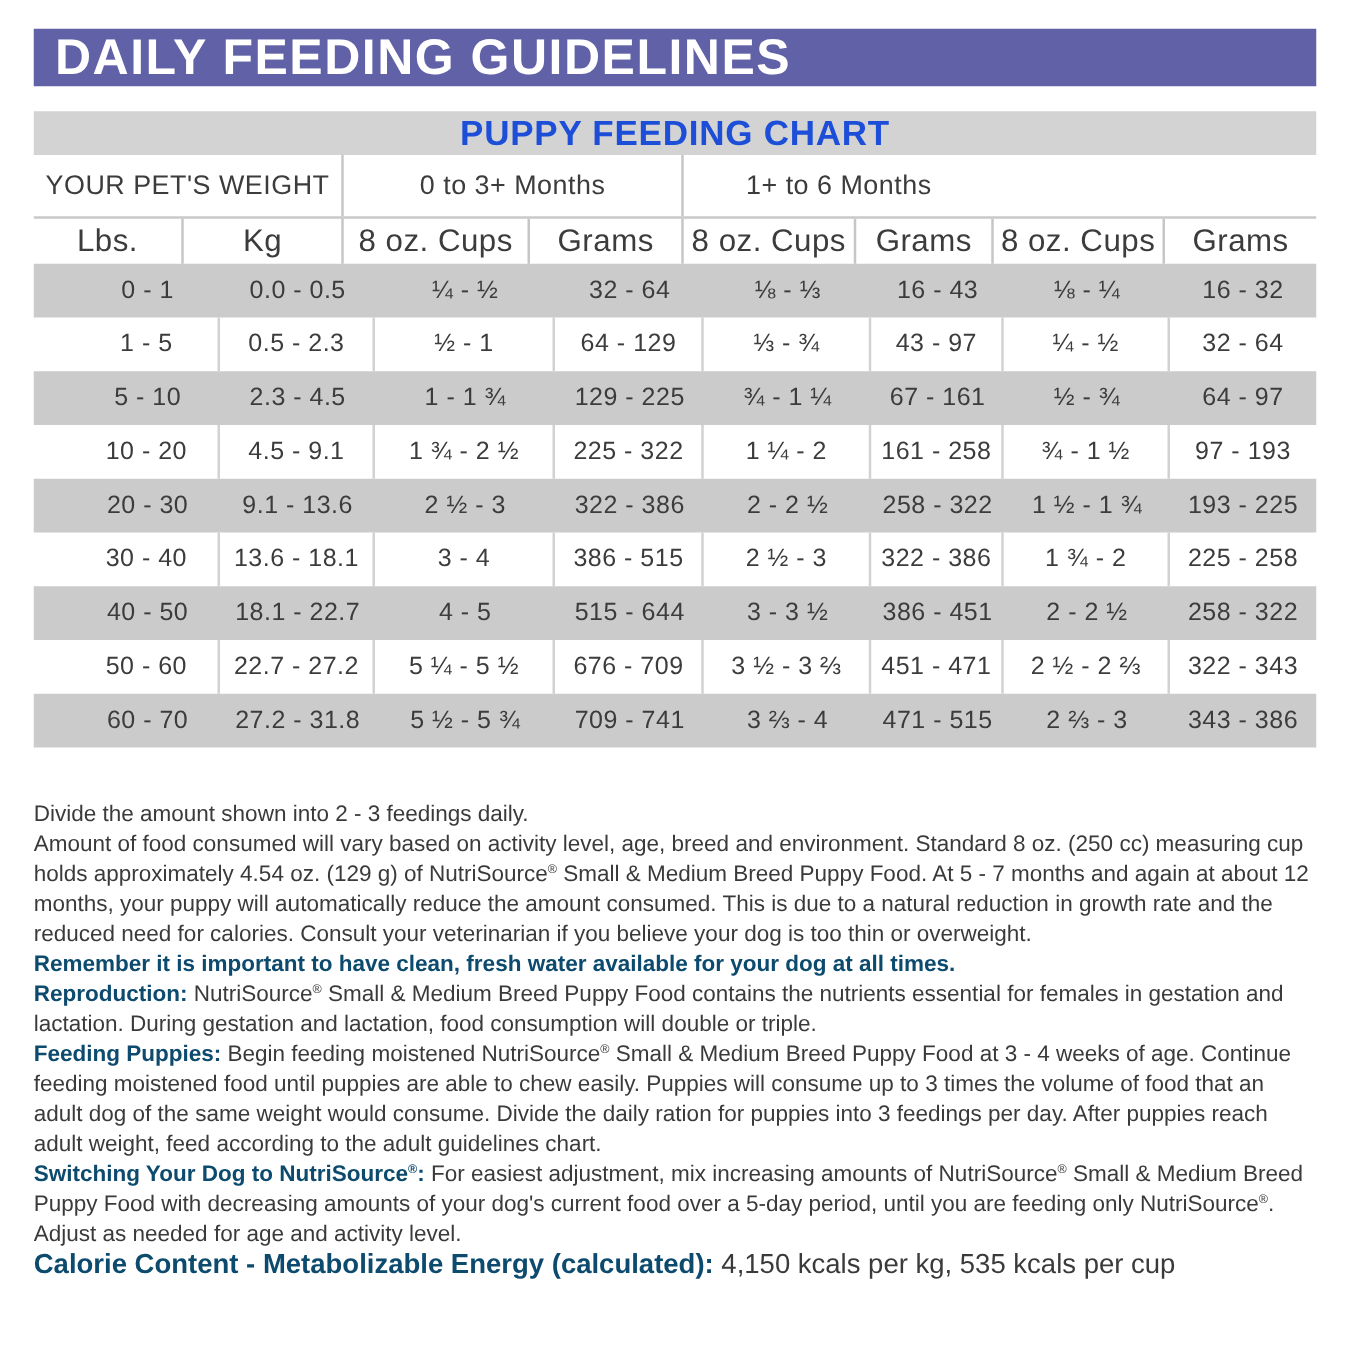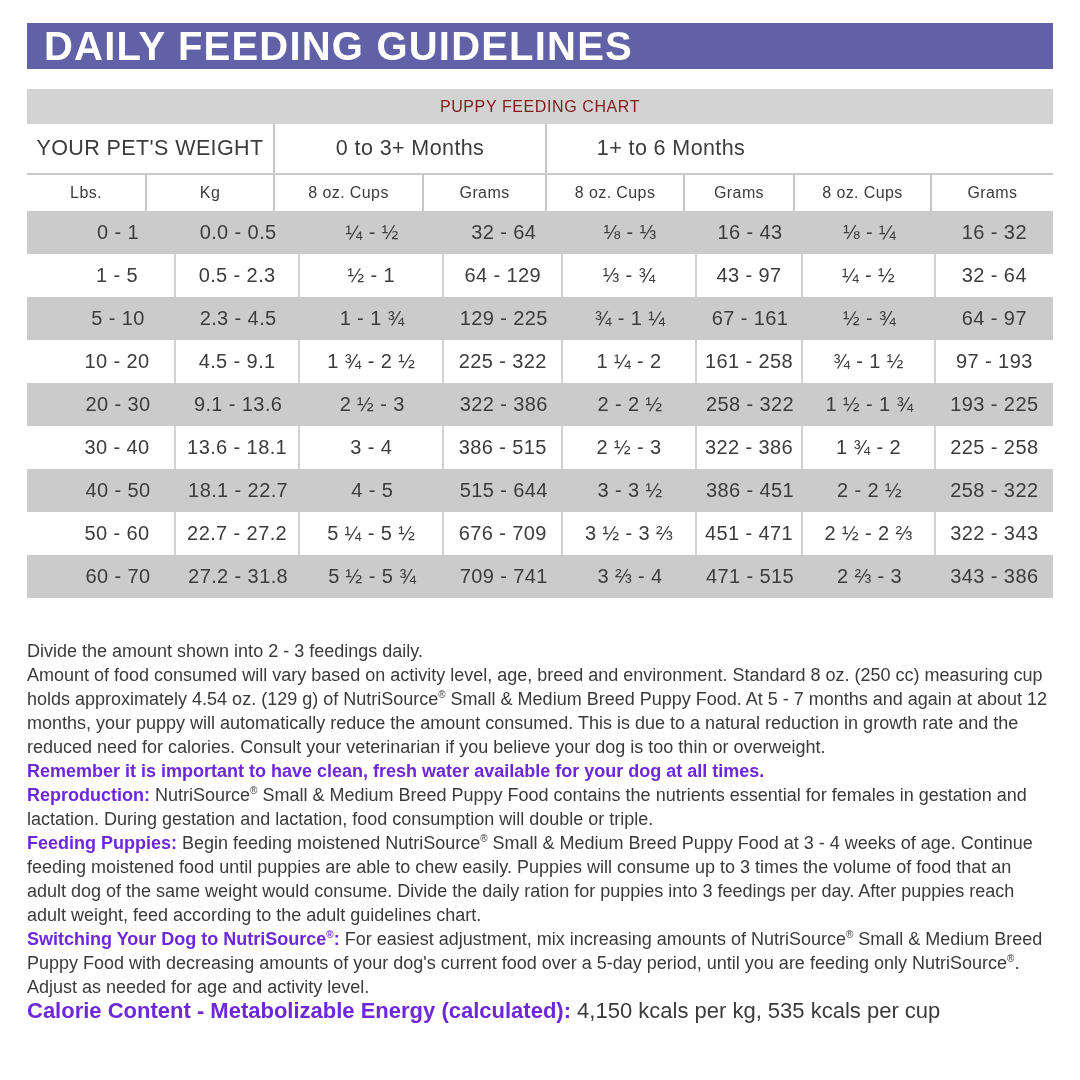--- a/index.html
+++ b/index.html
@@ -23,7 +23,7 @@
     display: flex; align-items: center; justify-content: center;
   }
   .chart-title-bar .chart-title-text {
-    font-weight: normal; font-size: 16px; color: #7f1d1d; letter-spacing: 0.6px;
+    font-weight: bold; font-size: 28px; color: #1d4ed8; letter-spacing: 0.6px;
   }
 
   .ftable { width: 100%; }

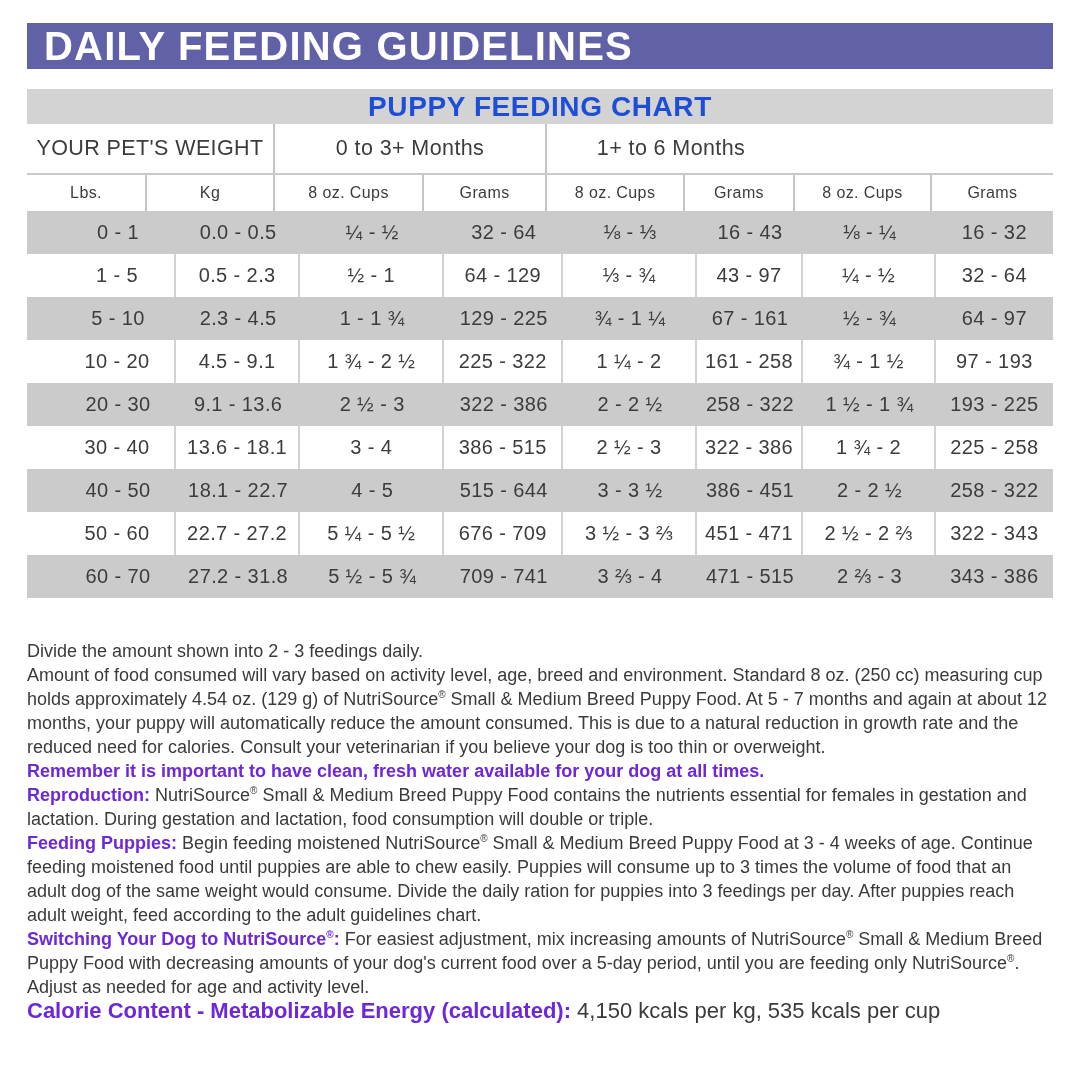--- a/index.html
+++ b/index.html
@@ -40,7 +40,7 @@
   .group-row .cell:not(:last-child) { border-right: 2px solid #c6c6c6; }
 
   .sub-row { height: 38px; border-top: 2px solid #c9c9c9; }
-  .sub-row .cell { font-size: 16px; }
+  .sub-row .cell { font-size: 25px; }
   .sub-row .cell:not(:last-child) { border-right: 2px solid #c6c6c6; }
 
   .drow { height: 43px; padding-left: 33px; }

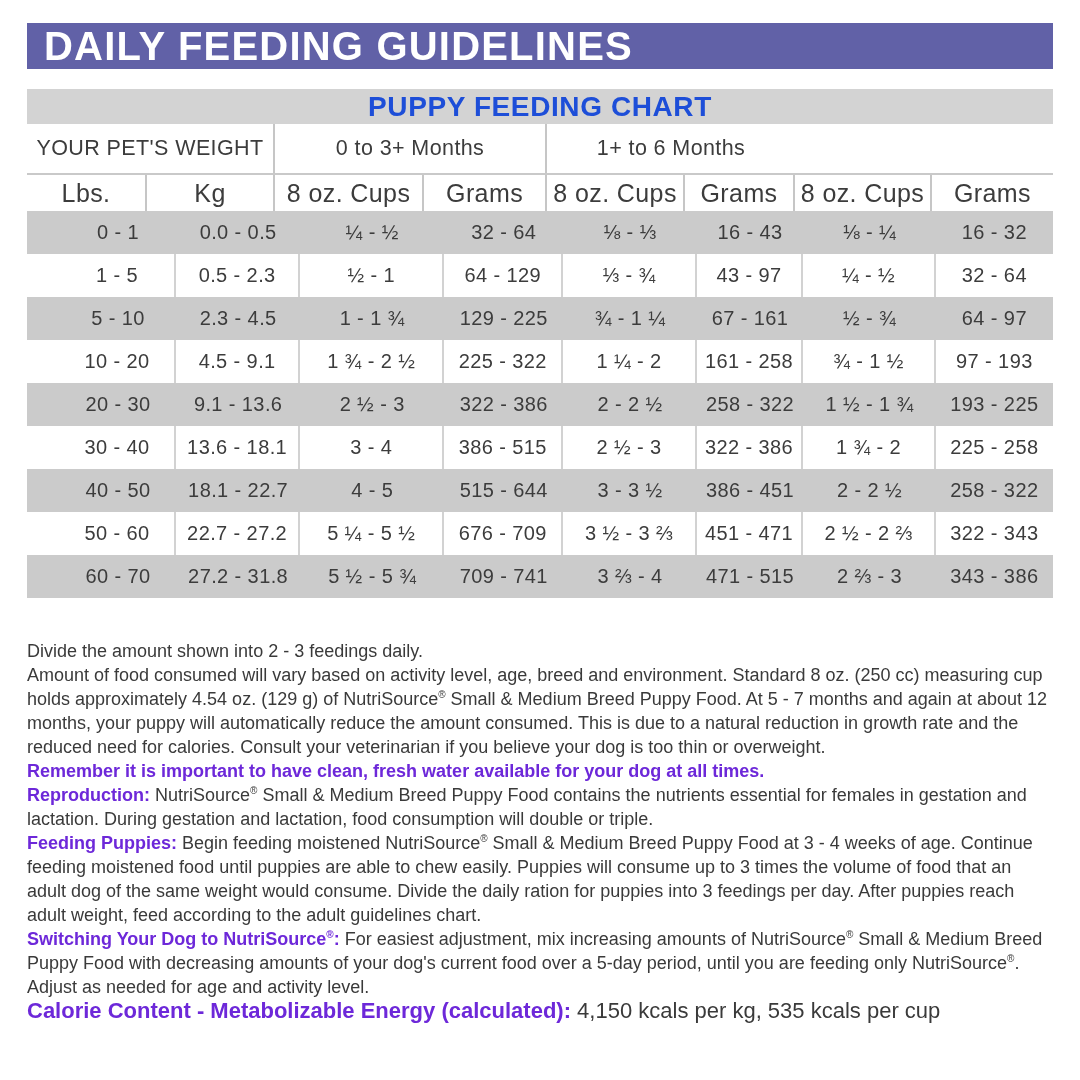--- a/index.html
+++ b/index.html
@@ -49,7 +49,7 @@
 
   .notes { margin-top: 41px; font-size: 18px; line-height: 24px; color: #3a3a3a; }
   .para { margin: 0; }
-  .para b, .calorie b { font-weight: bold; color: #6d28d9; }
+  .para b, .calorie b { font-weight: bold; color: #0c4a6e; }
   sup.reg { font-size: 10px; vertical-align: super; line-height: 0; }
 
   .calorie { font-size: 22px; line-height: 24px; }

